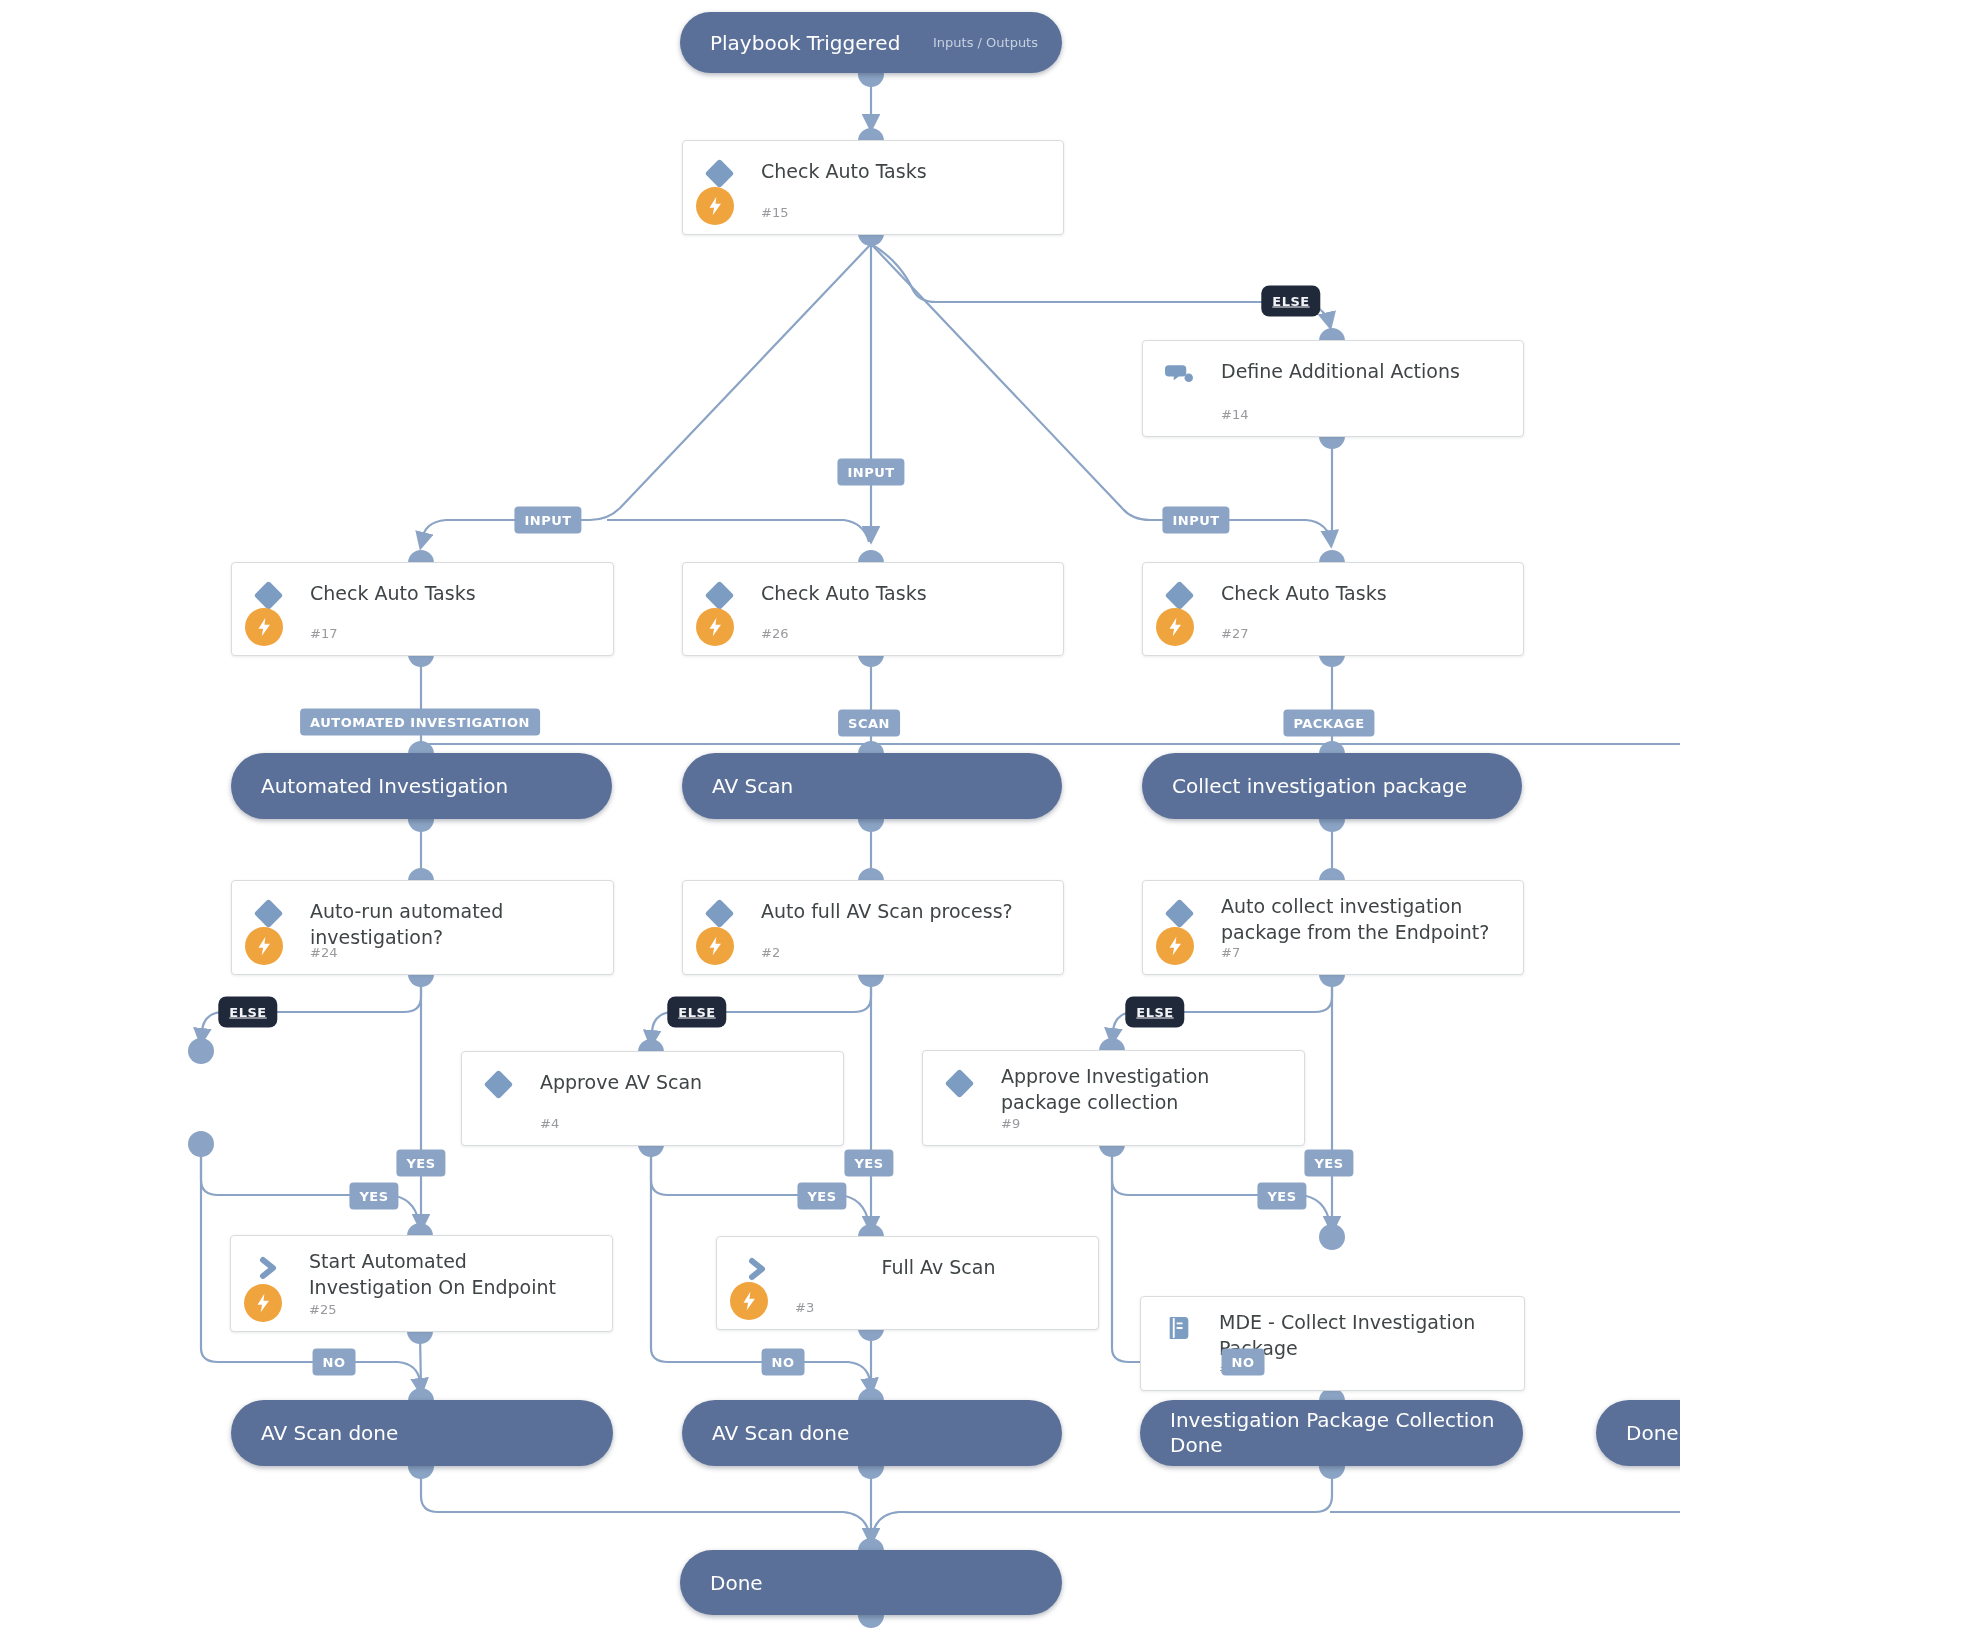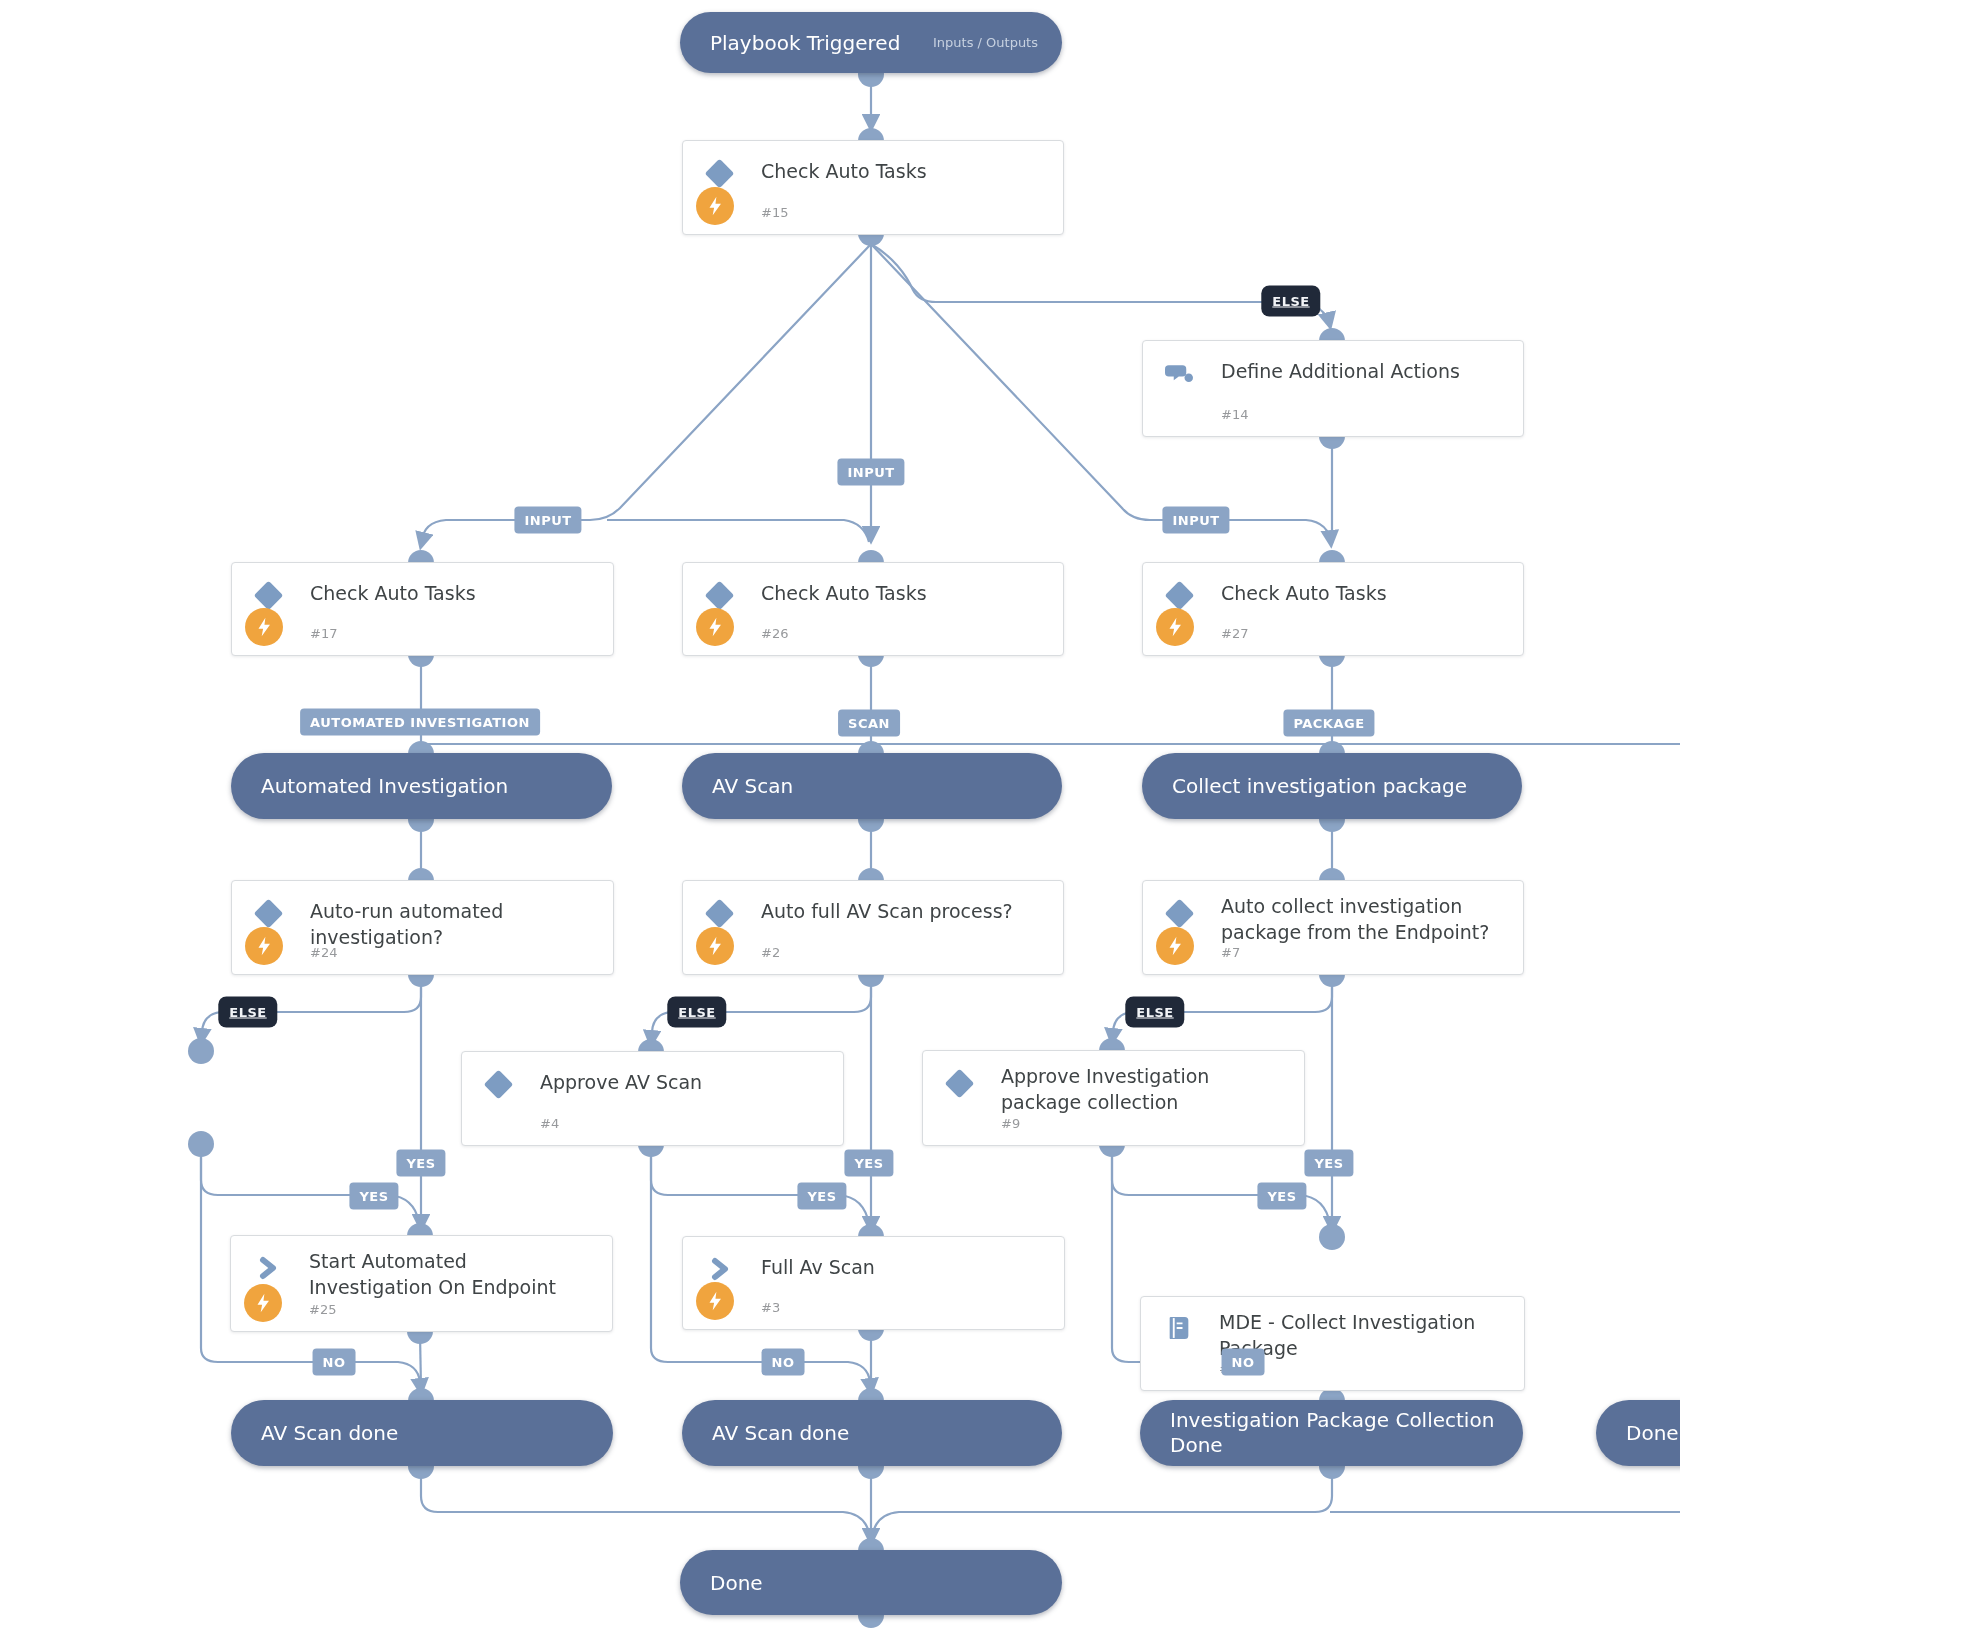--- a/index.html
+++ b/index.html
@@ -250,7 +250,7 @@
     <span class="num">#25</span>
   </div>
 
-  <div class="card" style="left:682px;top:1236px;width:381px;height:92px;">
+  <div class="card" style="left:716px;top:1236px;width:381px;height:92px;text-align:center;">
     <span class="ic-plain" style="left:26px;top:20px;"><svg width="24" height="24" viewBox="0 0 24 24">
           <path d="M6 4 L16 12 L6 20" stroke="#7d9cc2" stroke-width="6" fill="none" stroke-linecap="round" stroke-linejoin="round"></path>
         </svg></span>

